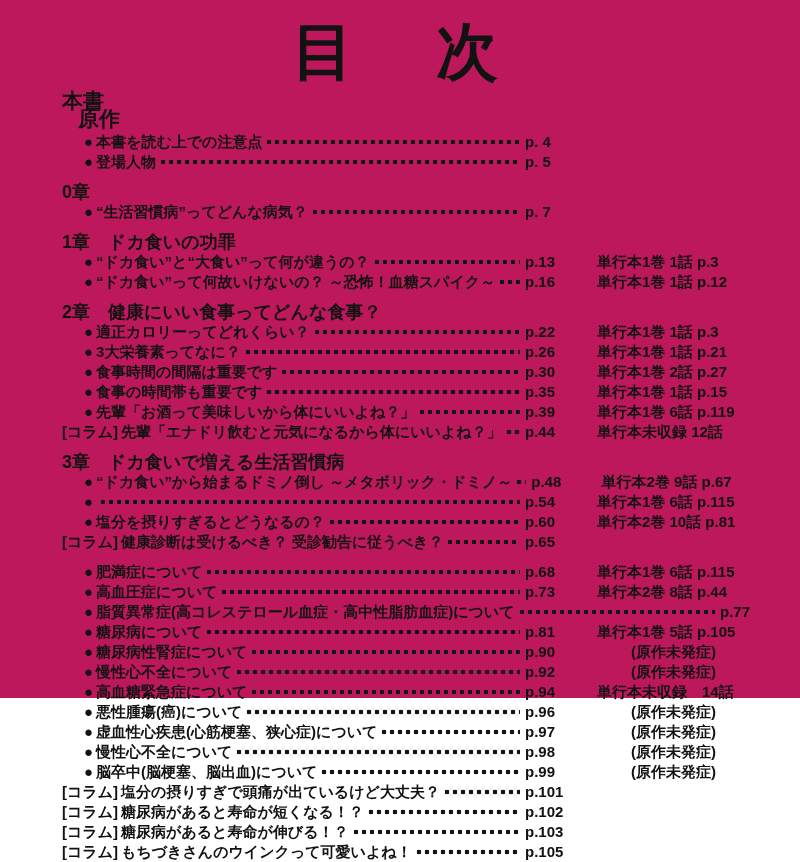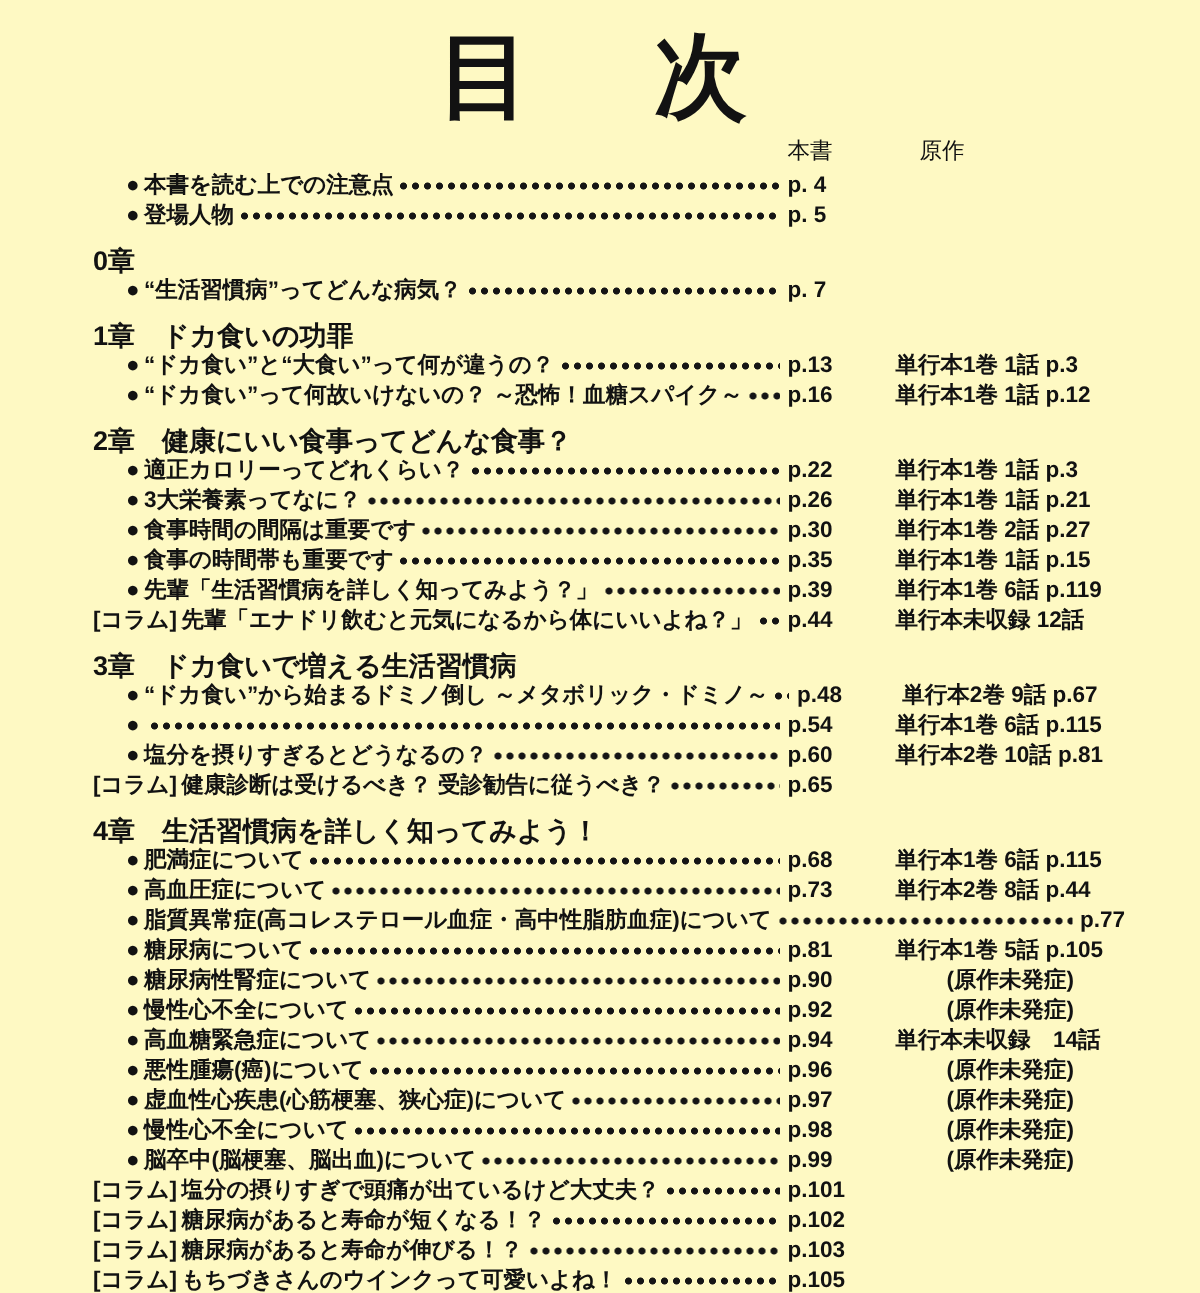--- a/index.html
+++ b/index.html
@@ -10,7 +10,7 @@
     color: #121212;
     overflow: hidden;
   }
-  .page { width: 800px; height: 862px; padding-top: 14px; background: #fef9c3; }
+  .page { width: 800px; height: 698px; padding-top: 14px; background: #be185d; }
   .title {
     text-align: center;
     font-size: 62px;

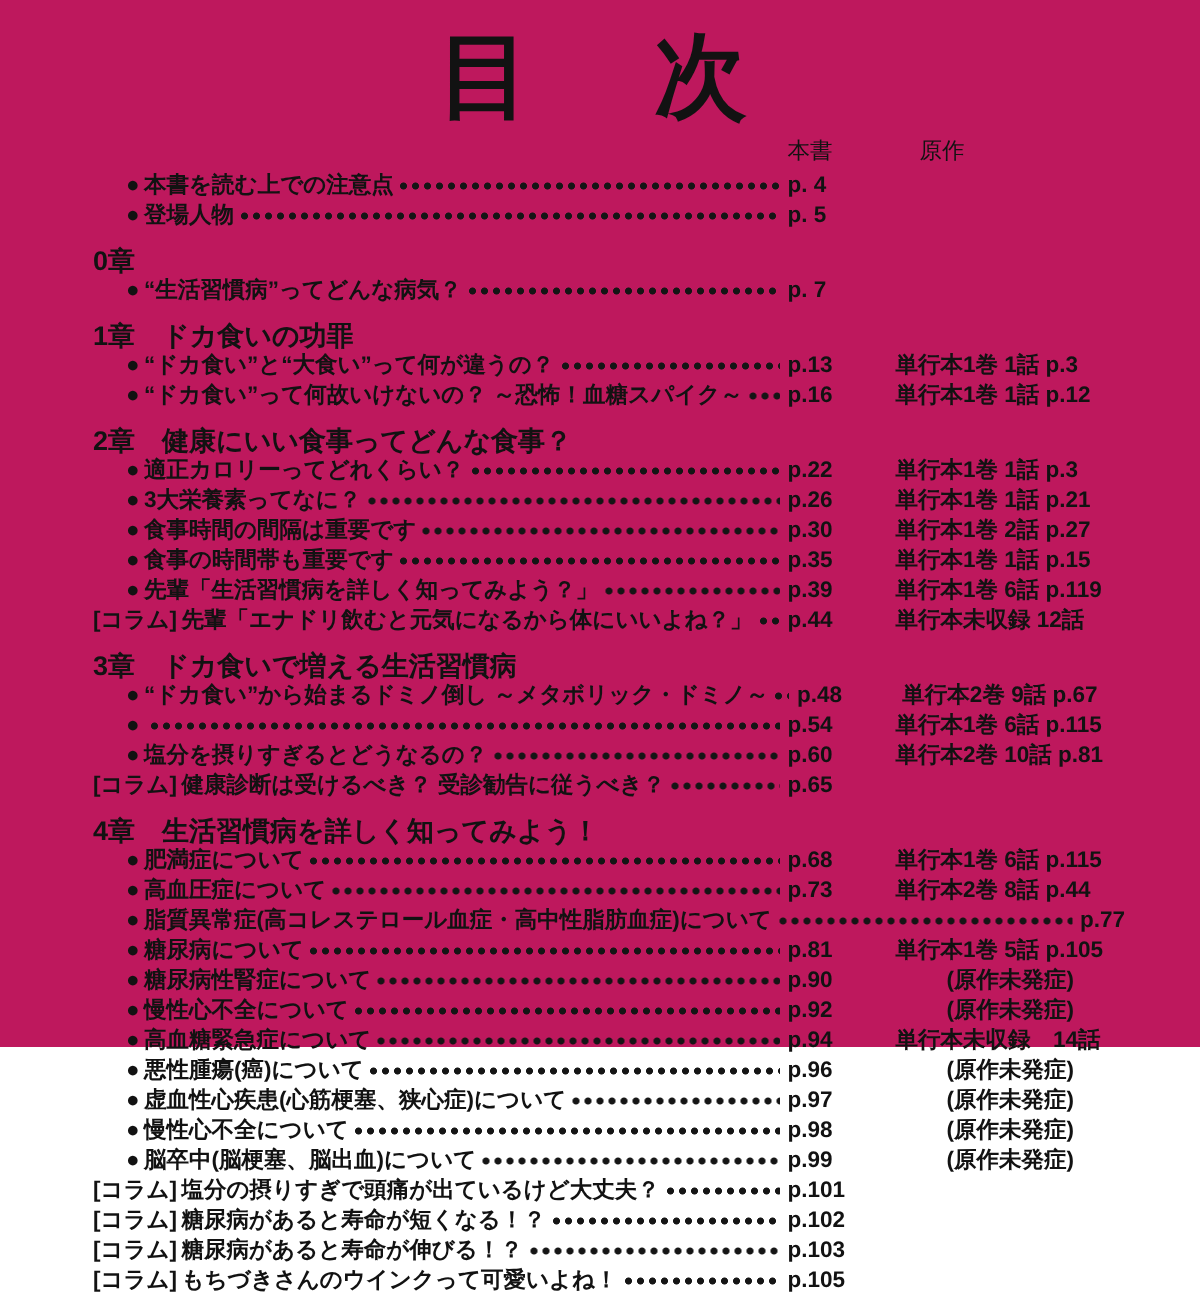--- a/index.html
+++ b/index.html
@@ -20,7 +20,7 @@
     white-space: pre;
   }
   .body { padding: 0 8px 0 62px; }
-  .colhead { display: flex; font-size: 15px; font-weight: 400; line-height: 18px; margin-top: 2px; }
+  .colhead { display: flex; font-size: 21px; font-weight: 700; line-height: 18px; margin-top: 2px; flex-direction: column; }
   .colhead .sp { flex: 1 1 auto; }
   .colhead .ph { width: 72px; }
   .colhead .rh { width: 195px; padding-left: 16px; }

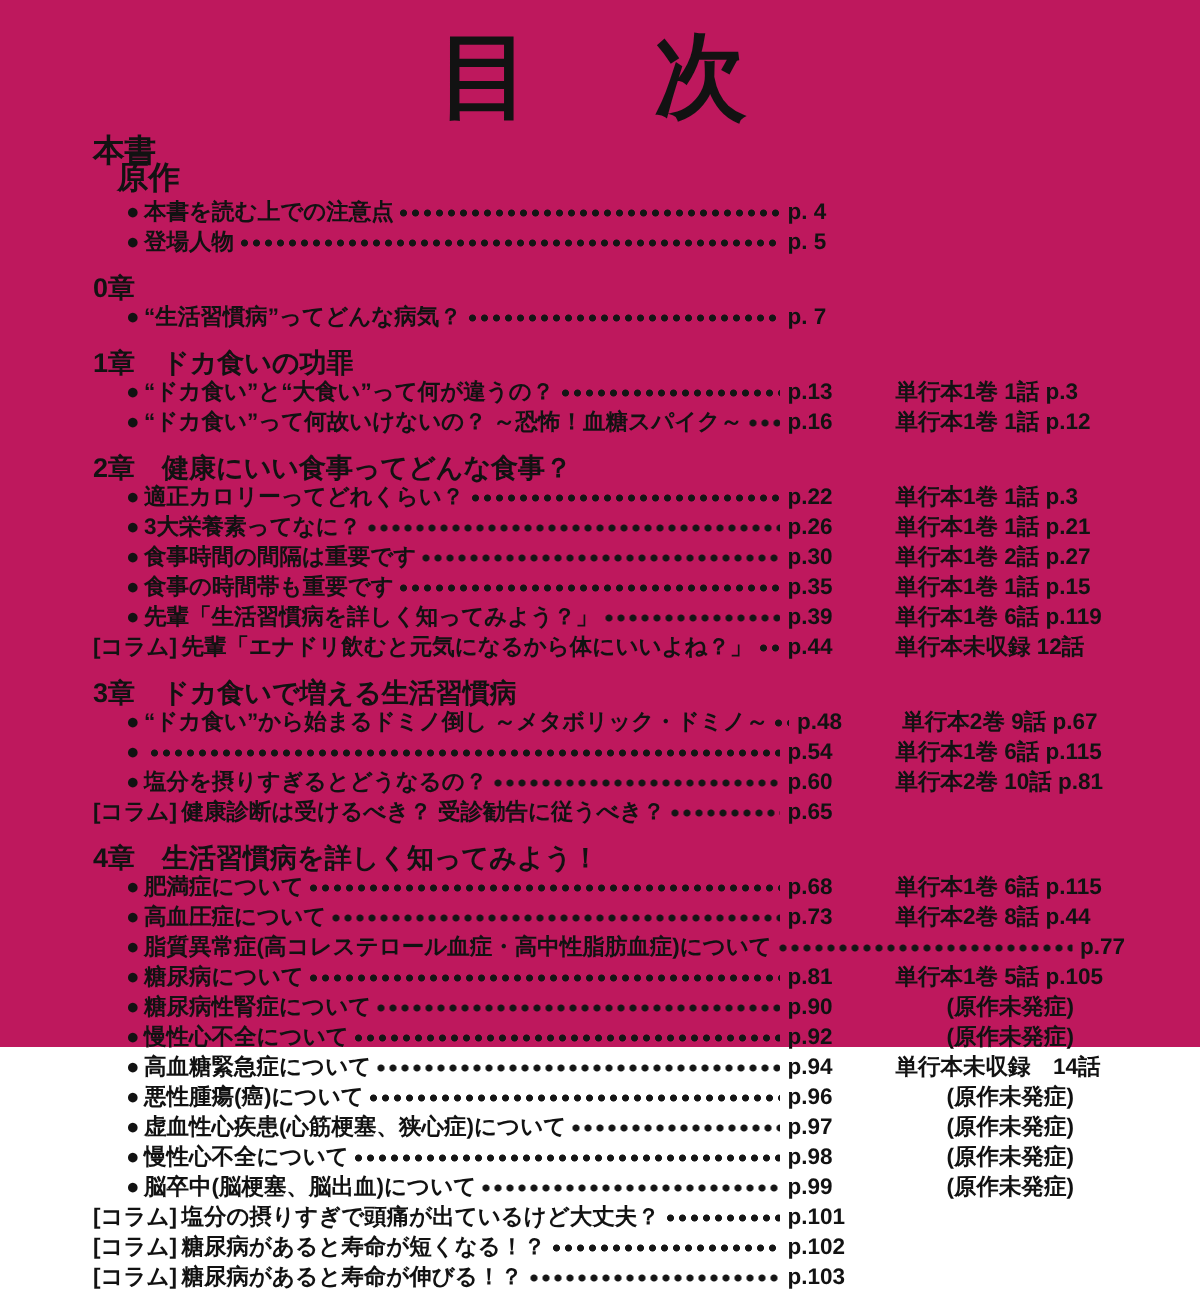--- a/index.html
+++ b/index.html
@@ -137,7 +137,7 @@
           </div>
           <div class="row bullet">
             <span class="marker">●</span>
-            <span class="etitle">先輩「生活習慣病を詳しく知ってみよう？」</span>
+            <span class="etitle">先輩「お酒って美味しいから体にいいよね？」</span>
             <span class="leader"></span>
             <span class="pagecol">p.39</span>
             <span class="ref">単行本1巻 6話 p.119</span>

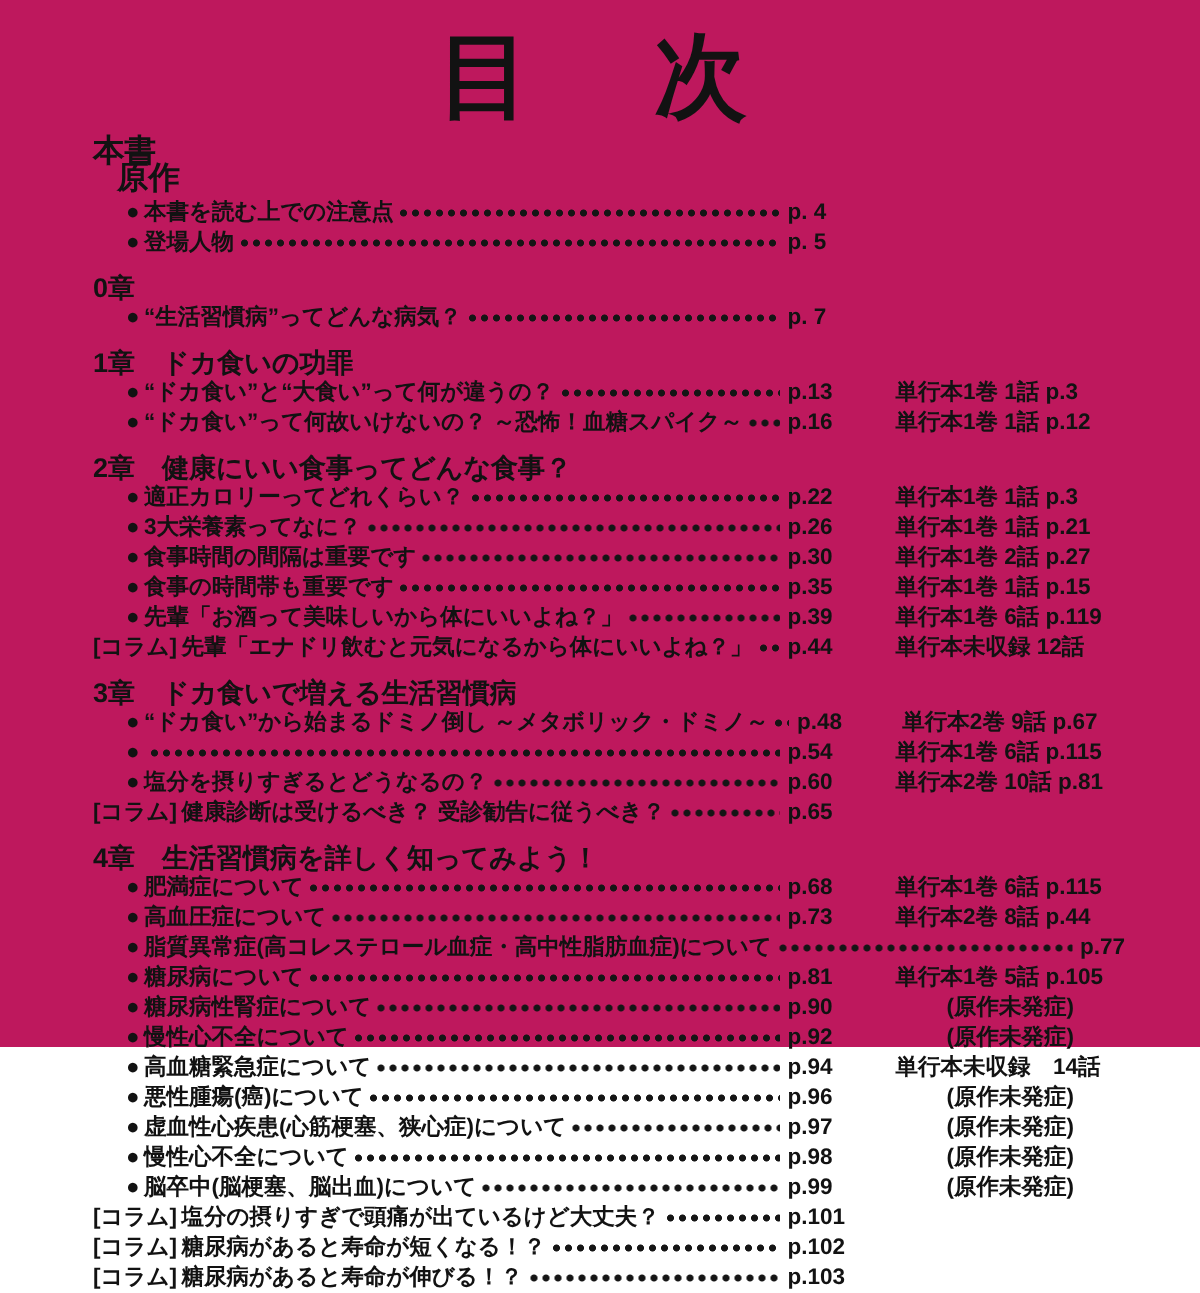--- a/index.html
+++ b/index.html
@@ -181,7 +181,6 @@
           </div>
         </div>
         <div class="section">
-          <div class="heading">4章　生活習慣病を詳しく知ってみよう！</div>
           <div class="row bullet">
             <span class="marker">●</span>
             <span class="etitle">肥満症について</span>

